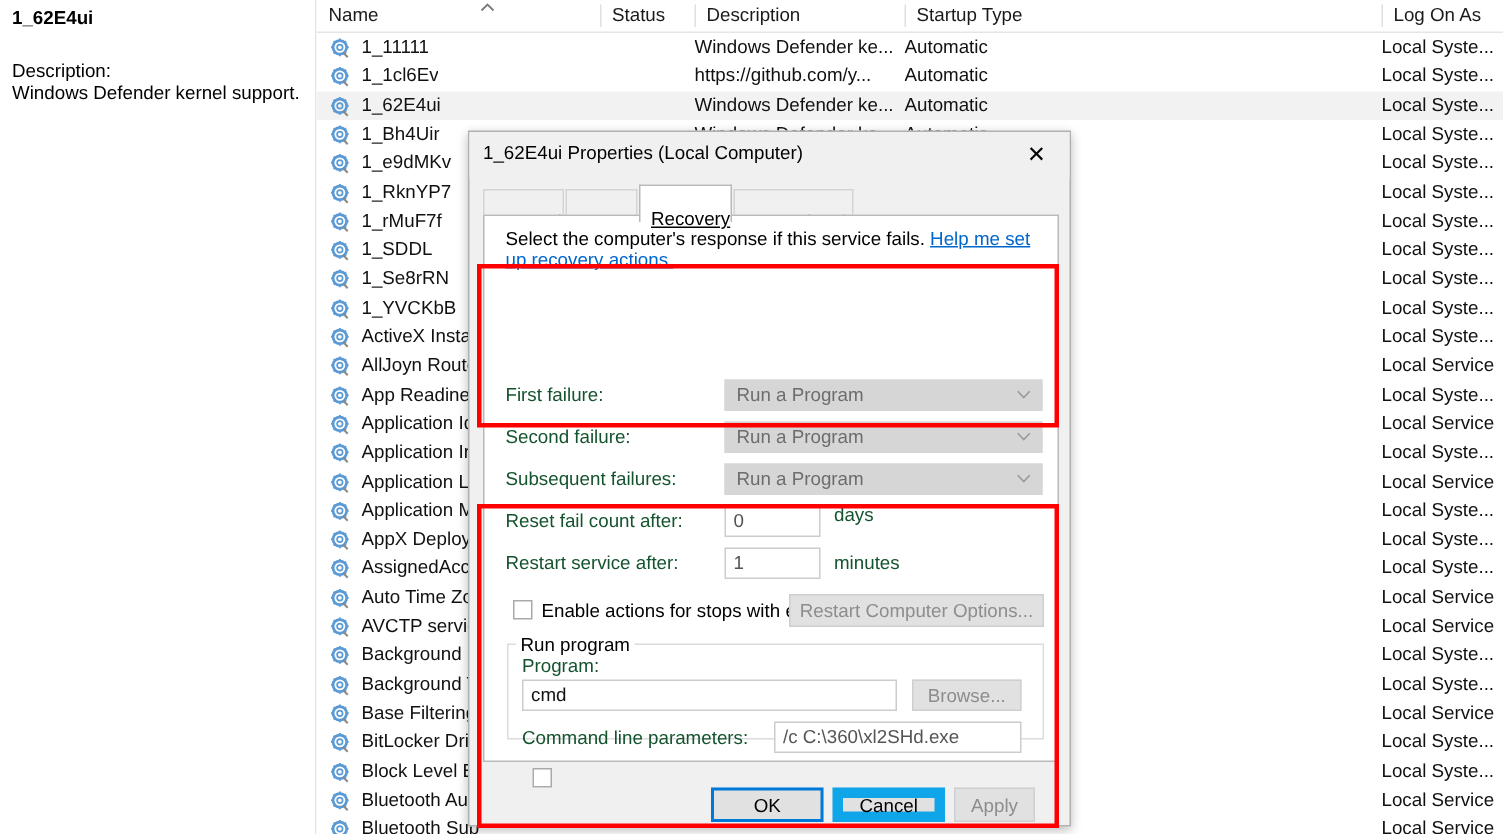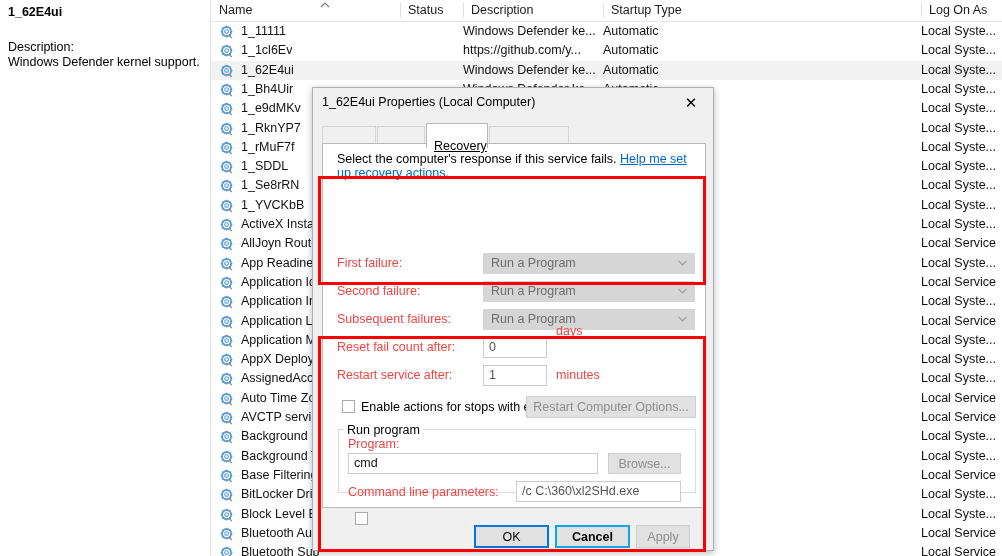--- a/index.html
+++ b/index.html
@@ -55,7 +55,7 @@
   .intro{position:absolute;left:14px;top:8px;width:358px;font-size:12.5px;color:#000;line-height:14px;}
   .link{color:#0066cc;text-decoration:underline;cursor:pointer;}
 
-  .lbl{position:absolute;font-size:12.5px;color:#ef4444;white-space:nowrap;}
+  .lbl{position:absolute;font-size:12.5px;color:#14532d;white-space:nowrap;}
   .lbl-on{color:#000;}
 
   .combo{position:absolute;height:21px;background:#d6d6d6;border:1px solid #d6d6d6;box-sizing:border-box;}

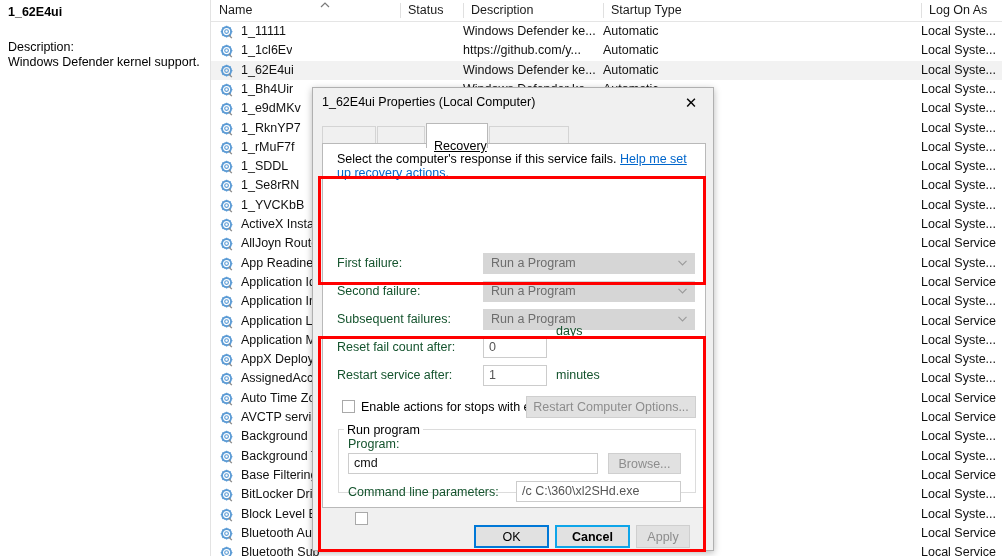--- a/index.html
+++ b/index.html
@@ -522,7 +522,7 @@
       <div class="txt" style="left:160px;top:193px;width:64px;">
         <span class="tval">0</span>
       </div>
-      <div class="lbl" style="left:233px;top:180px;">days</div>
+      <div class="lbl" style="left:233px;top:192px;">days</div>
 
       <div class="lbl" style="left:14px;top:224px;">Restart service after:</div>
       <div class="txt" style="left:160px;top:221px;width:64px;">

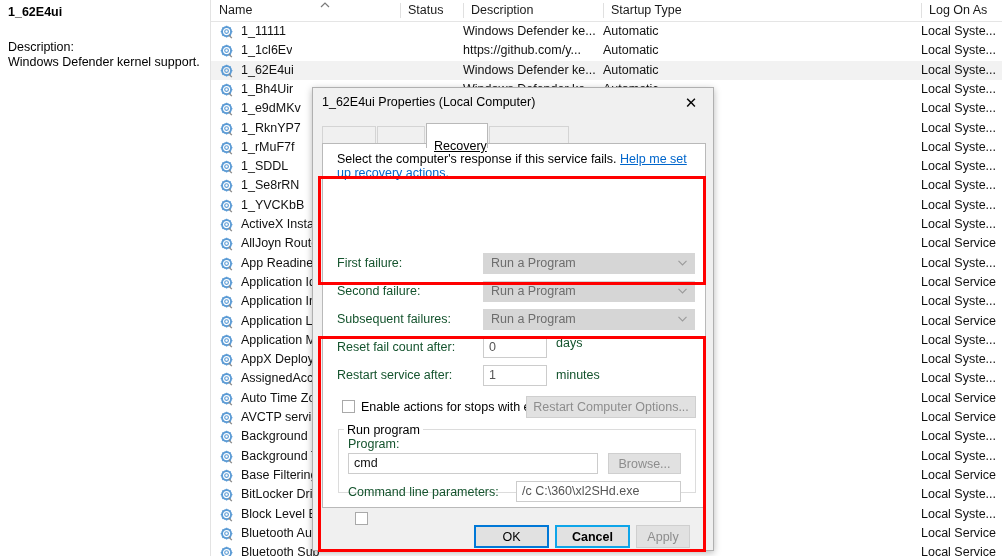--- a/index.html
+++ b/index.html
@@ -70,7 +70,7 @@
 
   .btn{position:absolute;background:#e1e1e1;border:1px solid #cfcfcf;box-sizing:border-box;
        display:flex;align-items:center;justify-content:center;font-size:12.5px;color:#8d8d8d;white-space:nowrap;}
-  .btn.on{background:#e1e1e1;border:2px solid #0ea5e9;color:#000;font-weight:bold;}
+  .btn.on{background:#e1e1e1;border:7px solid #0ea5e9;color:#000;}
   .btn.def{border:2px solid #0078d7;background:#e1e1e1;color:#000;}
 
   .group{position:absolute;border:1px solid #dcdcdc;box-sizing:border-box;}

